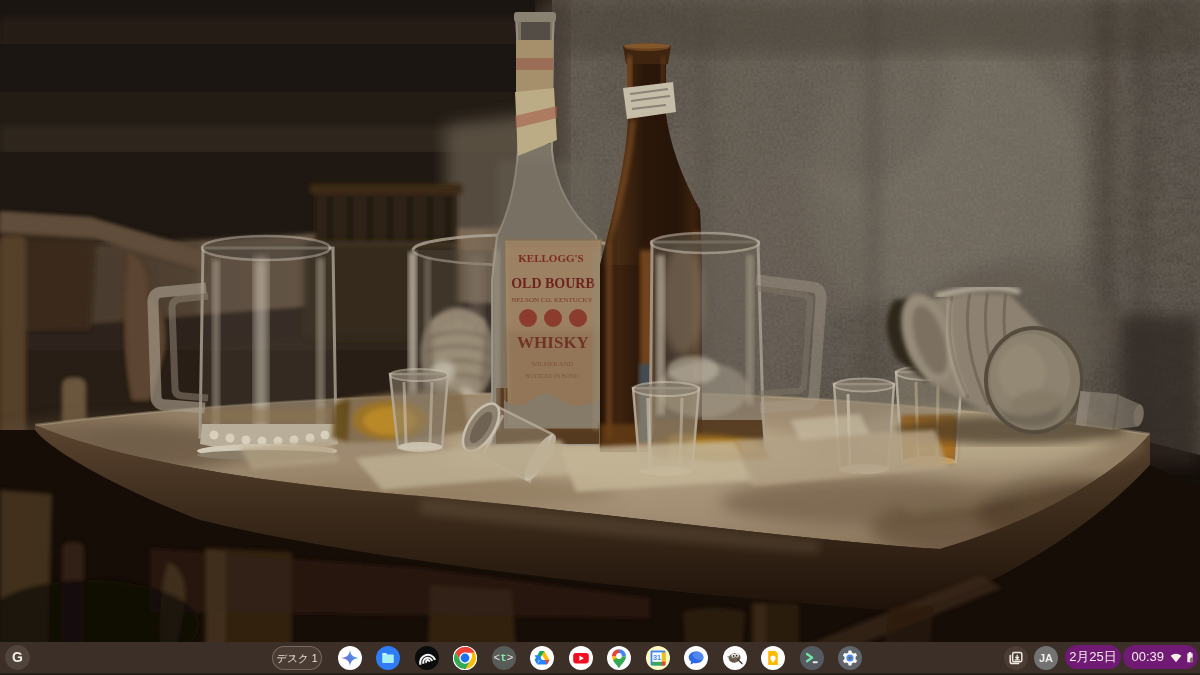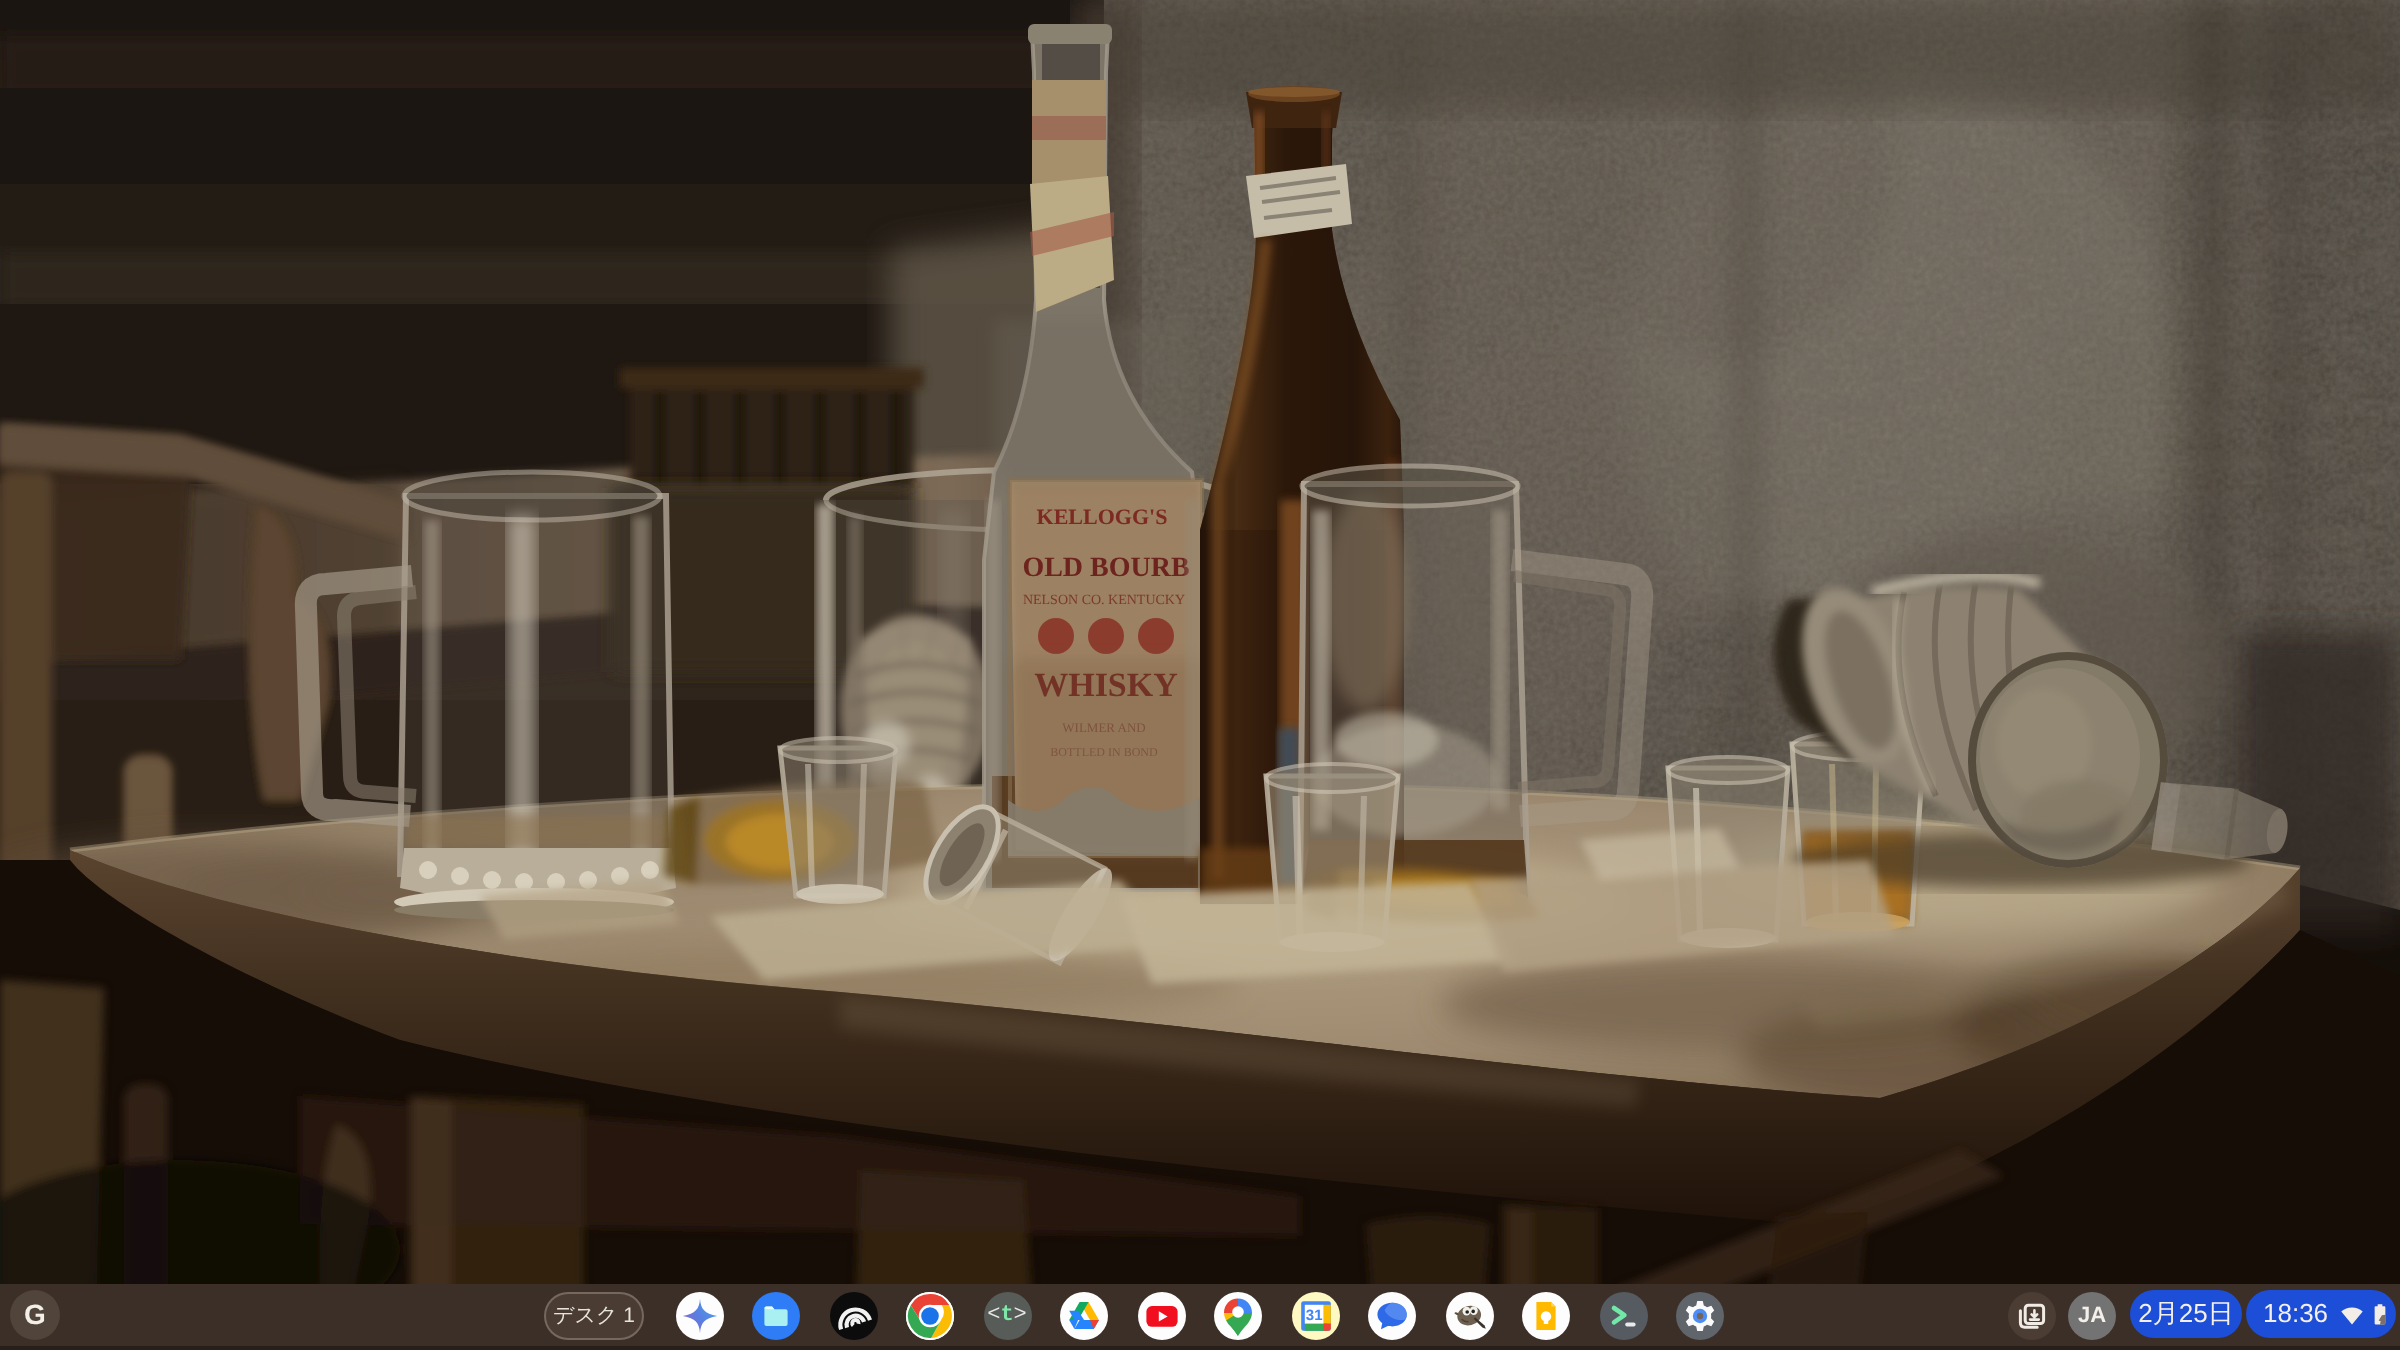--- a/index.html
+++ b/index.html
@@ -13,7 +13,7 @@
 #gbtn{left:5px;top:3px;width:25px;height:25px;background:#51443a;color:#f3efe9;font-weight:bold;font-size:14px;text-align:center;line-height:25px;}
 #deskpill{position:absolute;left:272px;top:3.5px;width:48px;height:22px;border-radius:12px;background:#4a3c33;border:1px solid rgba(210,198,186,0.32);color:#e9e3db;font-size:10.5px;text-align:center;line-height:22px;}
 #status{position:absolute;right:0;top:0;height:33px;}
-.spill{position:absolute;height:24px;border-radius:12px;background:#1d4ed8;color:#f4efe9;font-size:13px;top:2.5px;}
+.spill{position:absolute;height:24px;border-radius:12px;background:#701a75;color:#f4efe9;font-size:13px;top:2.5px;}
 </style>
 </head>
 <body>

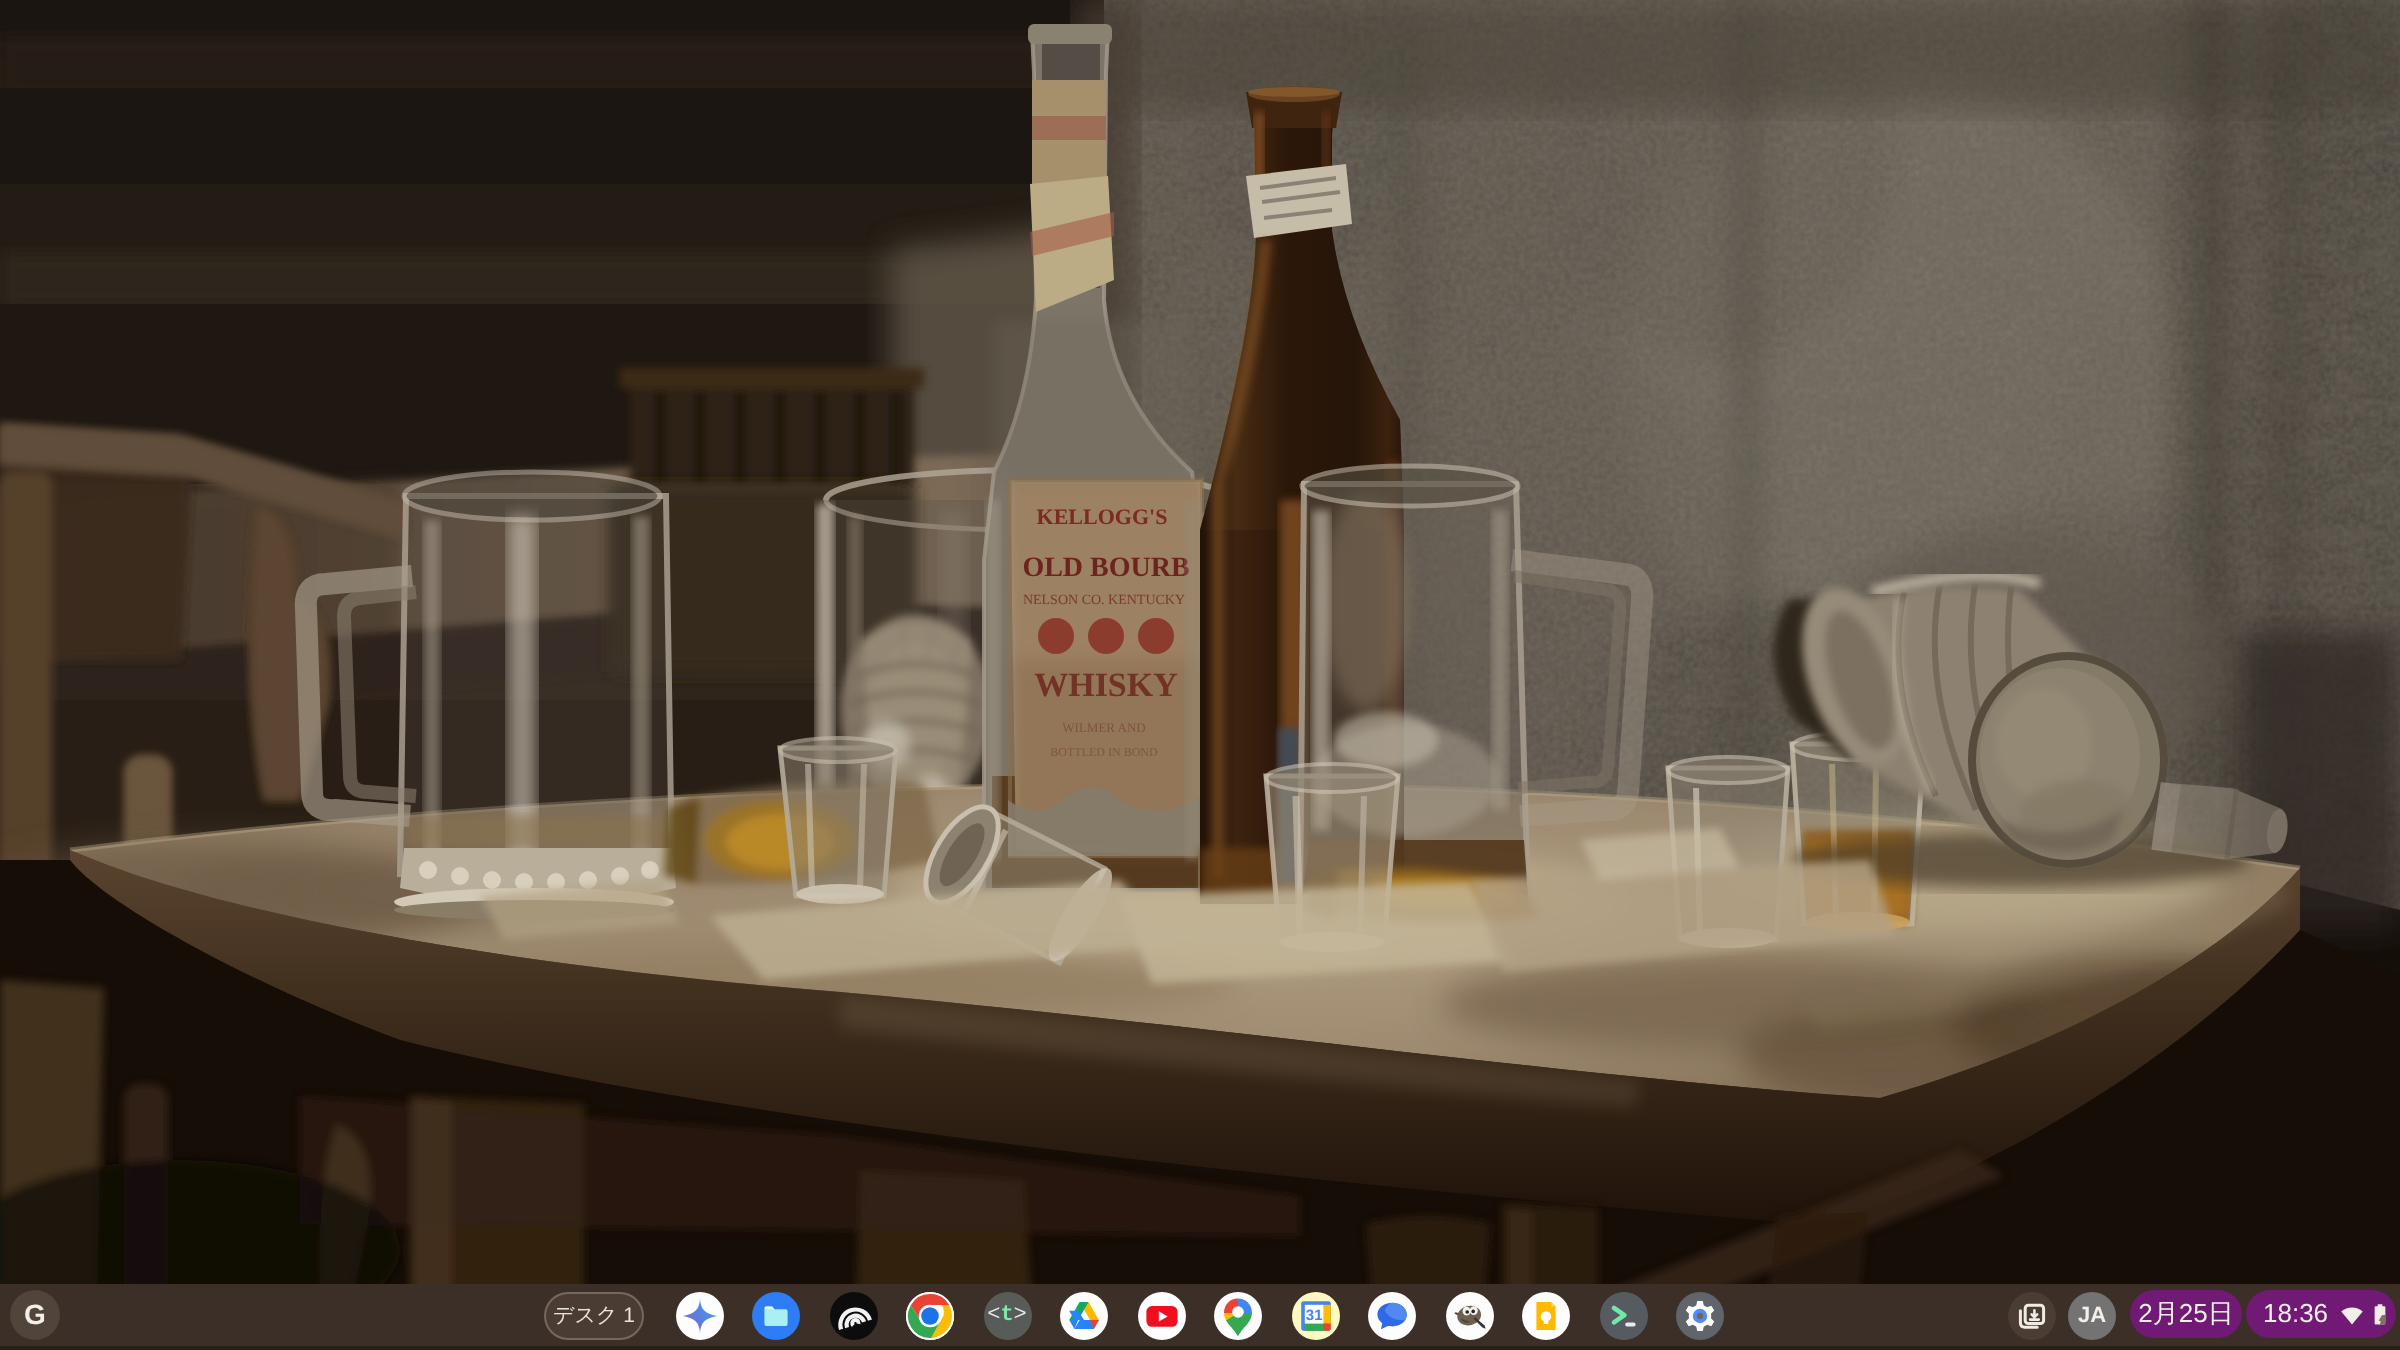--- a/index.html
+++ b/index.html
@@ -600,7 +600,7 @@
 <div class="circ" style="left:-166px;top:4px;width:24px;height:24px;background:#737373;color:#f4efe9;font-size:11px;font-weight:bold;text-align:center;line-height:24px;">JA</div>
 <div class="spill" style="left:-135px;width:56px;text-align:center;line-height:24px;">2月25日</div>
 <div class="spill" style="left:-77.5px;width:75px;">
-<span style="position:absolute;left:9px;top:0;line-height:24px;">18:36</span>
+<span style="position:absolute;left:9px;top:0;line-height:24px;">00:39</span>
 <svg width="14" height="14" viewBox="0 0 24 24" style="position:absolute;left:46px;top:5px;">
             <path d="M12 21 L2.8 9.8 A14.4 14.4 0 0 1 21.2 9.8 Z" fill="#f2ede7"></path>
           </svg>

